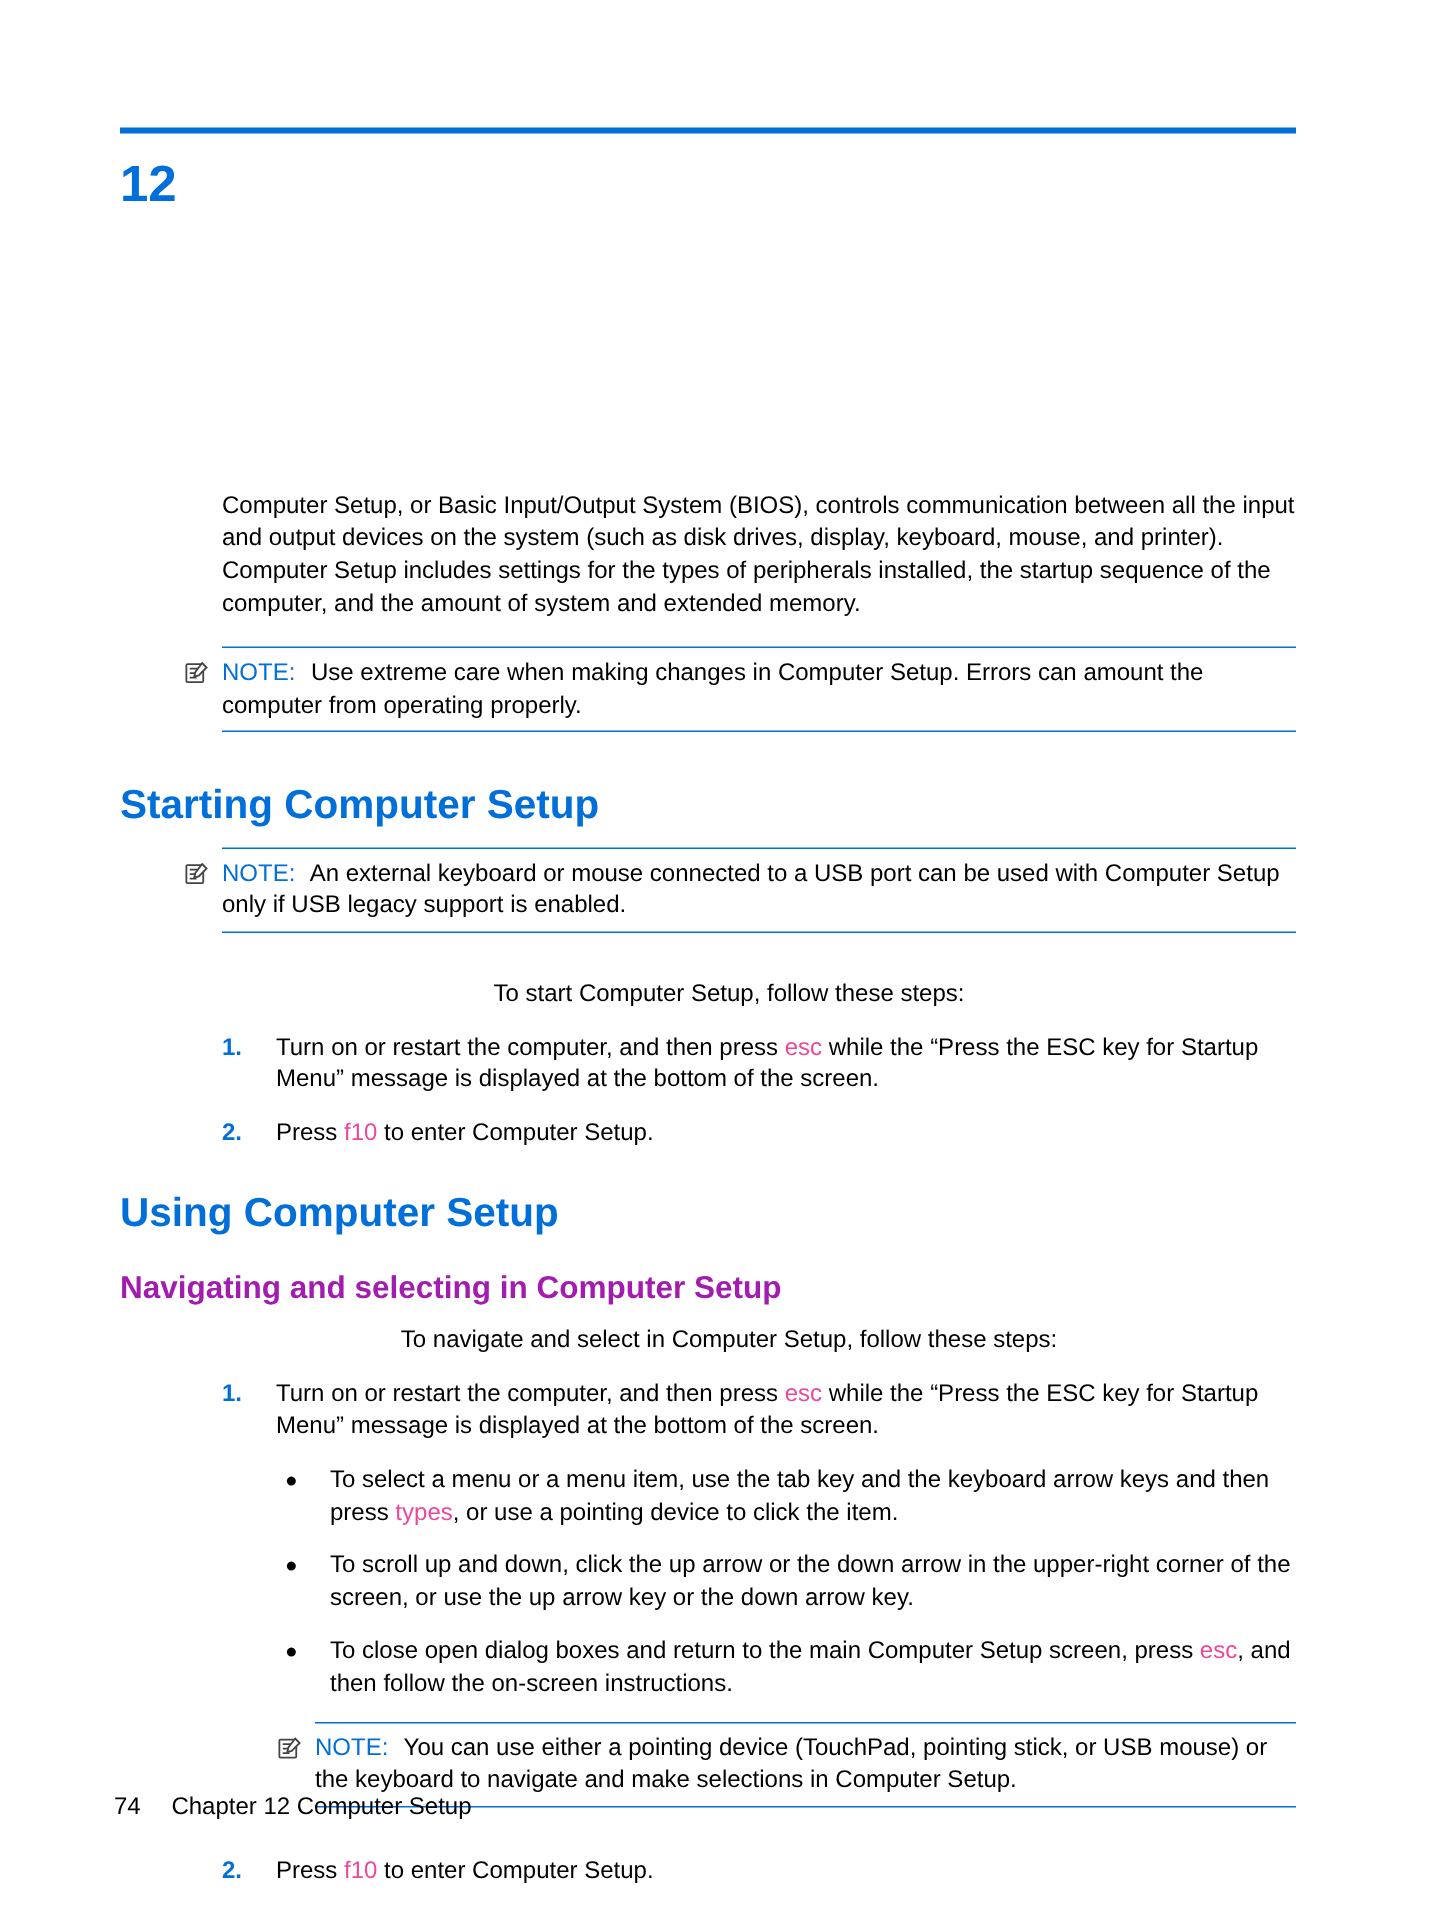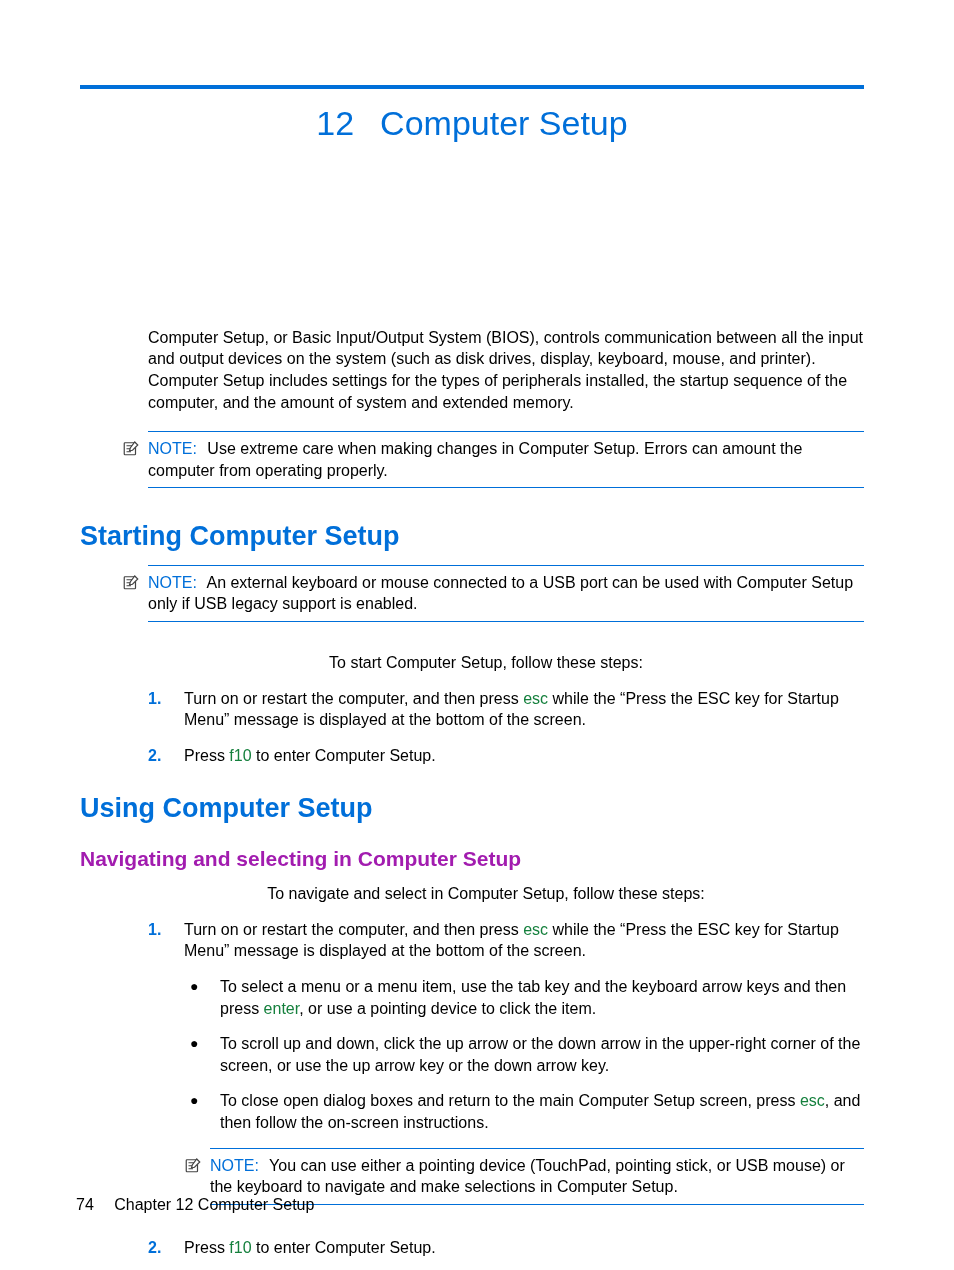--- a/index.html
+++ b/index.html
@@ -22,10 +22,9 @@
     display: flex;
     gap: 26px;
     color: #006fd9;
-    font-weight: normal;
+    font-weight: bold;
     font-size: 34px;
     margin-bottom: 180px;
-    justify-content: center;
   }
   .intro-para {
     margin-left: 68px;

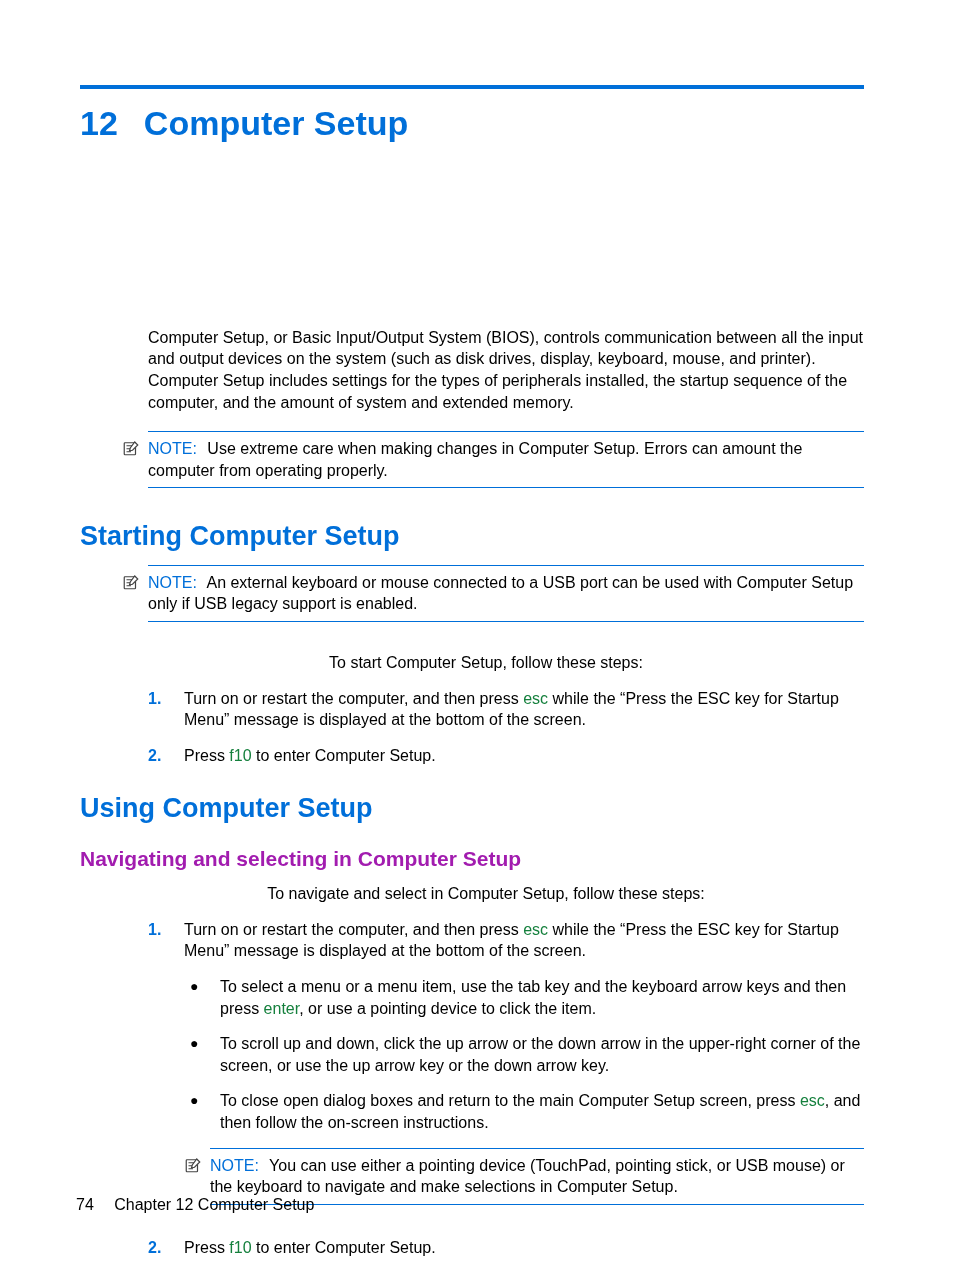--- a/index.html
+++ b/index.html
@@ -125,7 +125,6 @@
 <div class="chapter-rule"></div>
 <div class="chapter-title">
   <span>12</span>
-  <span>Computer Setup</span>
 </div>
 
 <p class="intro-para">Computer Setup, or Basic Input/Output System (BIOS), controls communication between all the input and output devices on the system (such as disk drives, display, keyboard, mouse, and printer). Computer Setup includes settings for the types of peripherals installed, the startup sequence of the computer, and the amount of system and extended memory.</p>

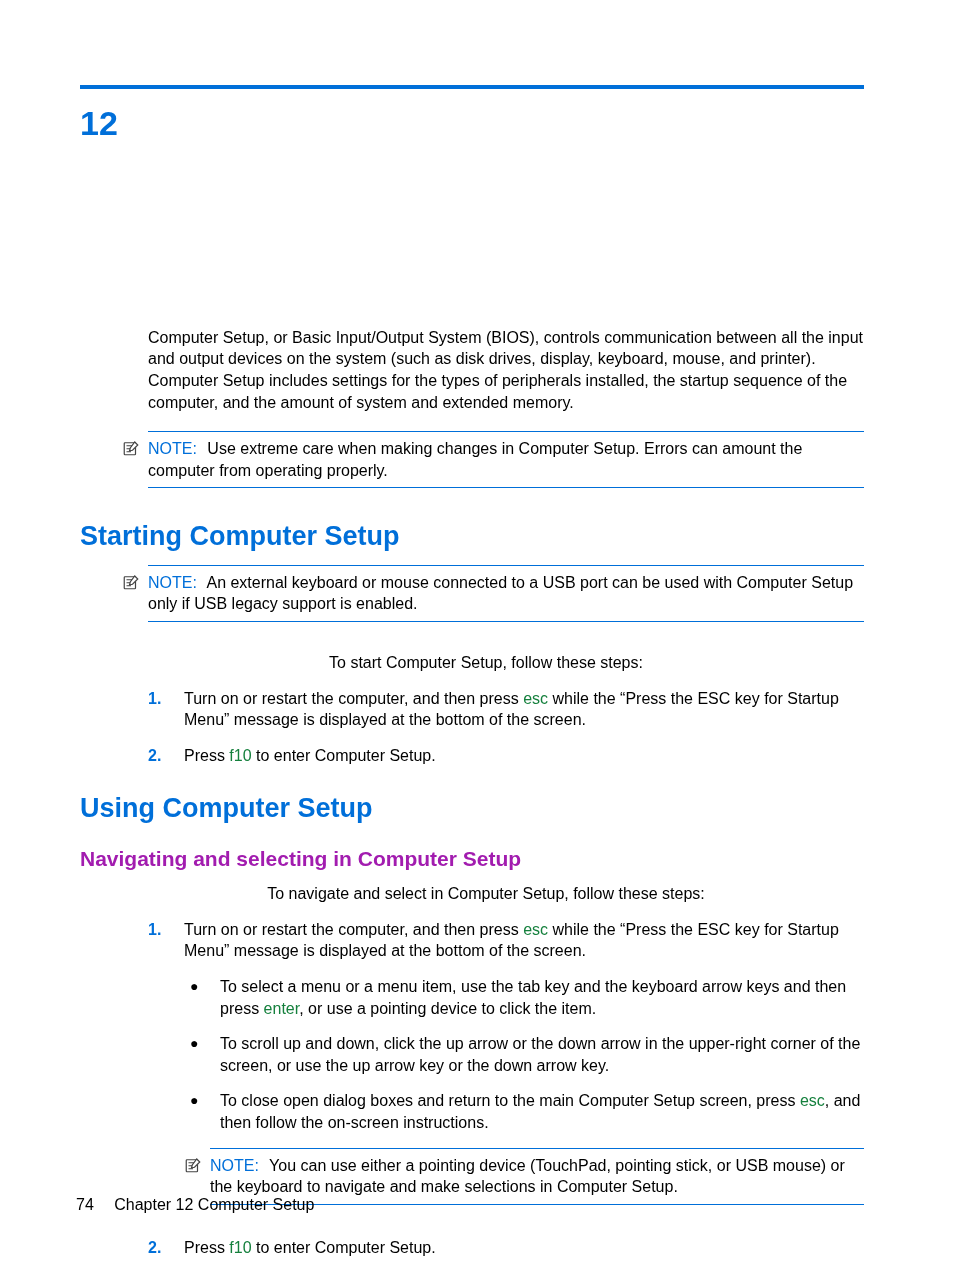--- a/index.html
+++ b/index.html
@@ -103,7 +103,7 @@
     line-height: 20px;
   }
   .bullet-body { flex: 1; }
-  .key { color: #15803d; }
+  .key { color: #ec4899; }
   .footer {
     position: absolute;
     left: 76px;

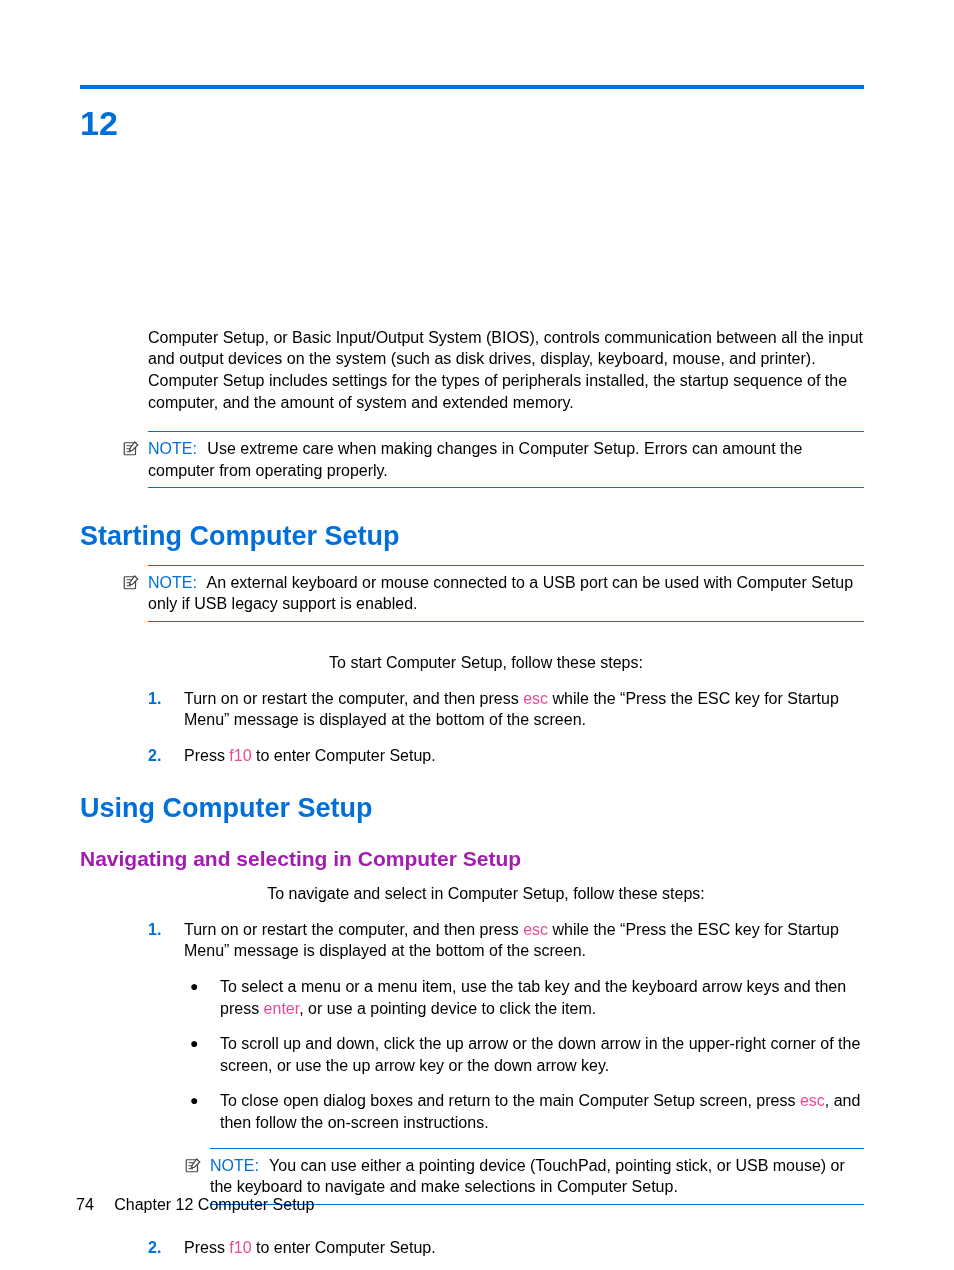--- a/index.html
+++ b/index.html
@@ -192,7 +192,7 @@
         <li>
           <span class="bullet-dot">●</span>
           <span class="bullet-body">
-            <span>To select a menu or a menu item, use the tab key and the keyboard arrow keys and then press </span><span class="key">enter</span><span>, or use a pointing device to click the item.</span>
+            <span>To select a menu or a menu item, use the tab key and the keyboard arrow keys and then press </span><span class="key">types</span><span>, or use a pointing device to click the item.</span>
           </span>
         </li>
         <li>

